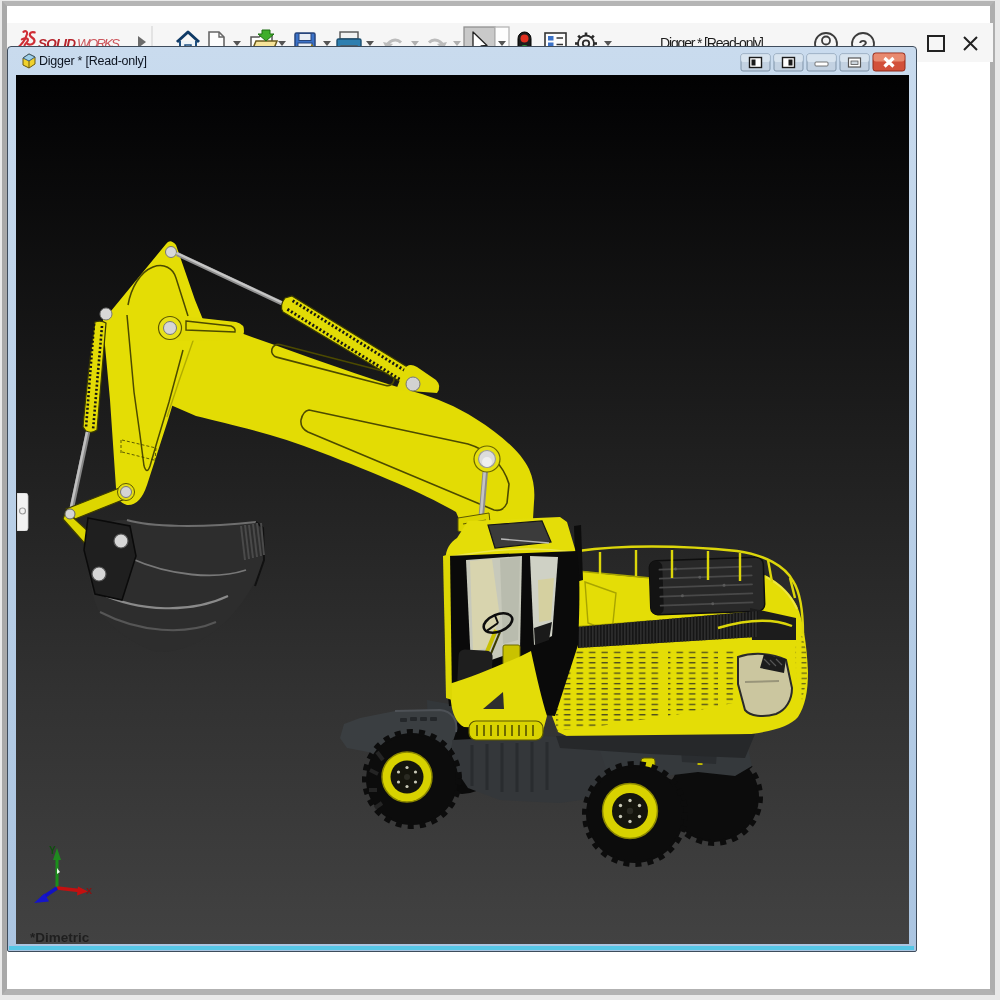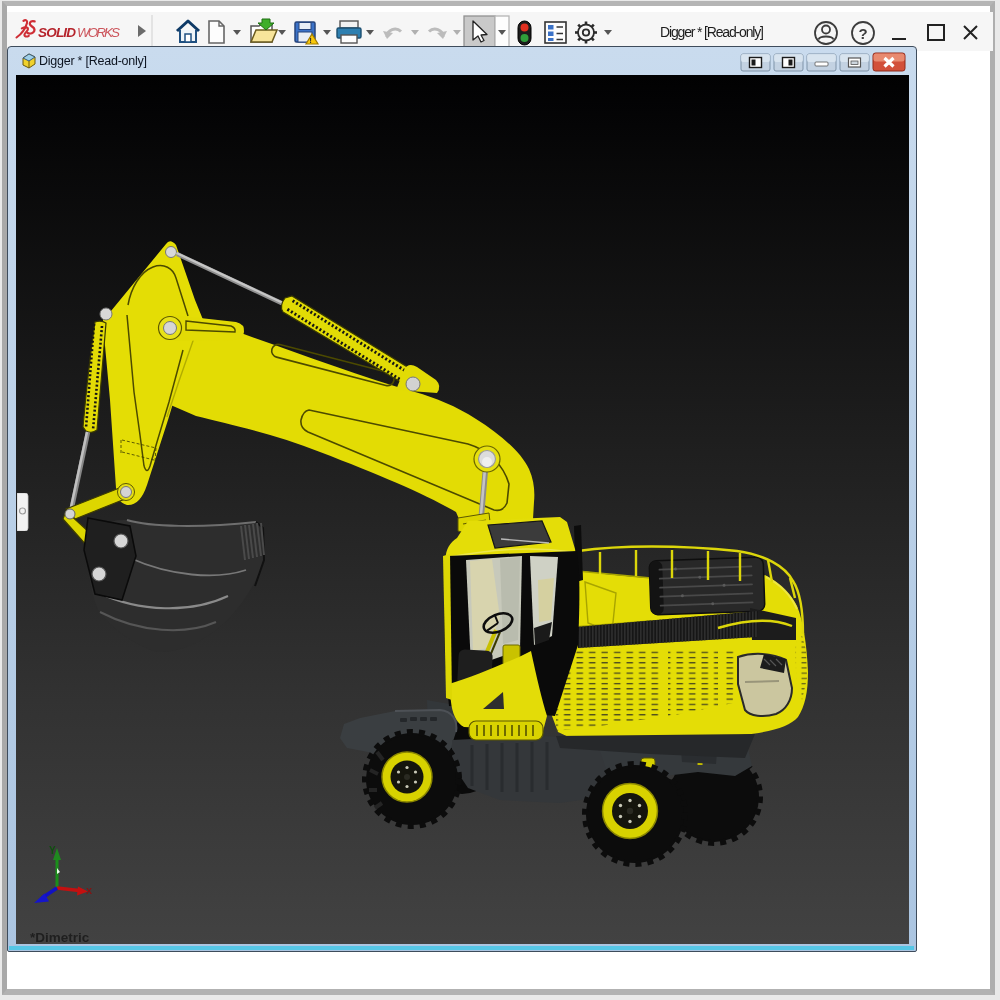--- a/index.html
+++ b/index.html
@@ -5,7 +5,7 @@
   html,body{margin:0;padding:0;}
   body{width:1000px;height:1000px;background:#e9e9e9;font-family:"Liberation Sans",sans-serif;overflow:hidden;position:relative;}
   #frame{position:absolute;left:2px;top:1px;width:993px;height:994px;background:#ffffff;border-left:5px solid #a9a9a9;border-right:5px solid #aeaeae;border-bottom:6px solid #b2b2b2;border-top:5px solid #b5b5b5;box-sizing:border-box;}
-  #toolbar{position:absolute;left:7px;top:12px;width:986px;height:39px;background:#f6f6f6;}
+  #toolbar{position:absolute;left:7px;top:23px;width:986px;height:39px;background:#f6f6f6;}
   #childwin{position:absolute;left:7px;top:46px;width:910px;height:906px;background:linear-gradient(#c9dbee,#abc5e1);border:1.5px solid #3e4c5c;border-radius:4px 4px 2px 2px;box-sizing:border-box;}
   #ctitle{position:absolute;left:0;top:0;width:100%;height:28px;}
   #viewport{position:absolute;left:8px;top:28px;width:893px;height:869px;background:linear-gradient(#010102 0%,#1e1e1e 42%,#323232 72%,#424242 100%);overflow:hidden;}

